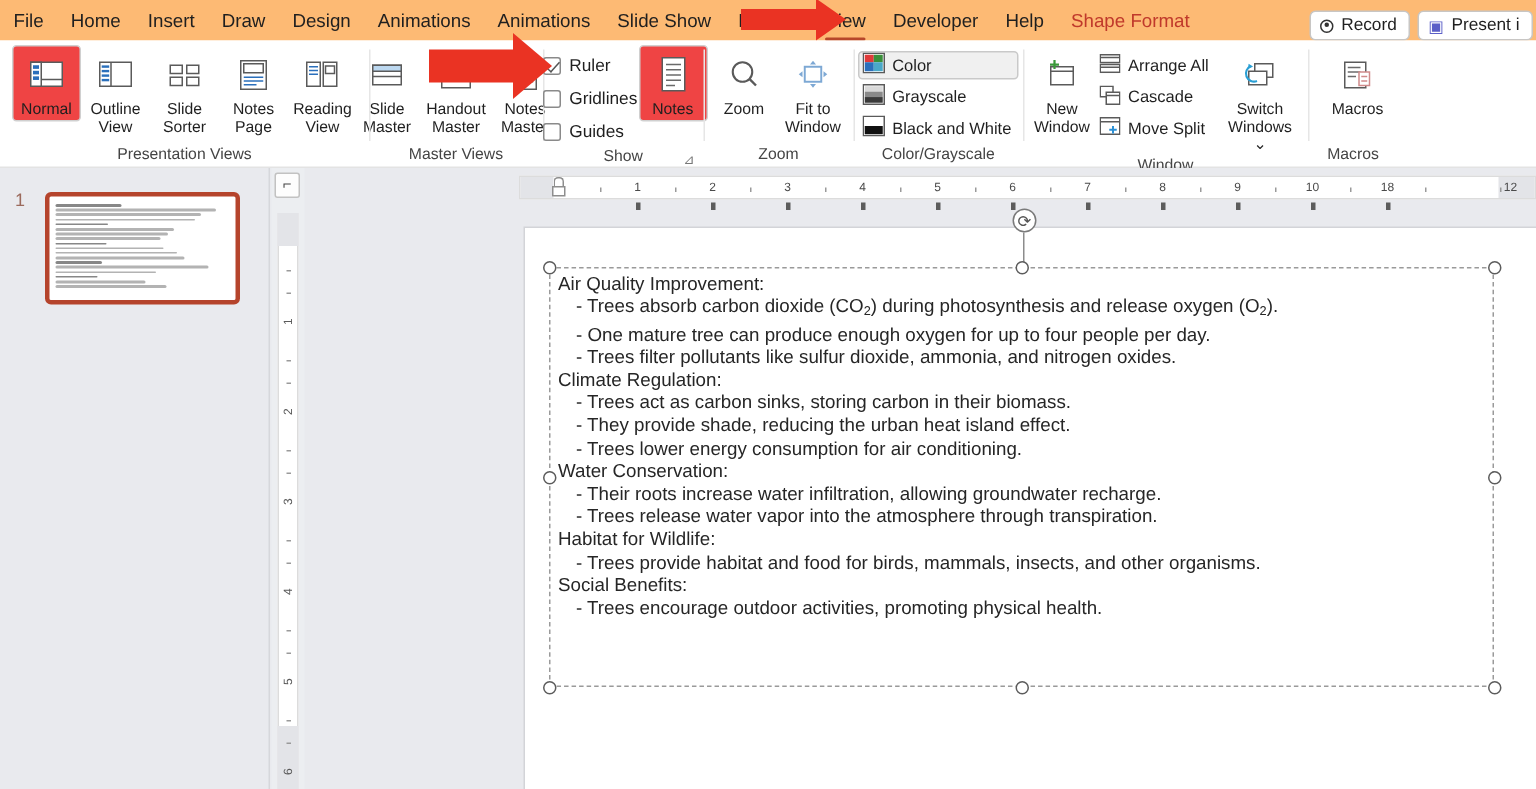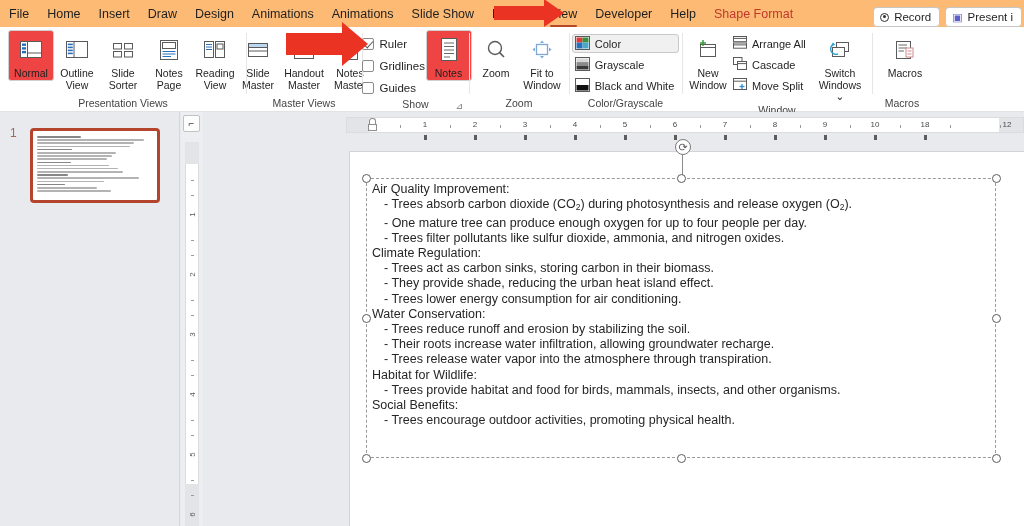--- a/index.html
+++ b/index.html
@@ -716,7 +716,6 @@
     <span class="bul">- They provide shade, reducing the urban heat island effect.</span>
     <span class="bul">- Trees lower energy consumption for air conditioning.</span>
     <span class="hdg">Water Conservation:</span>
-    <span class="bul">- Trees reduce runoff and erosion by stabilizing the soil.</span>
     <span class="bul">- Their roots increase water infiltration, allowing groundwater recharge.</span>
     <span class="bul">- Trees release water vapor into the atmosphere through transpiration.</span>
     <span class="hdg">Habitat for Wildlife:</span>

